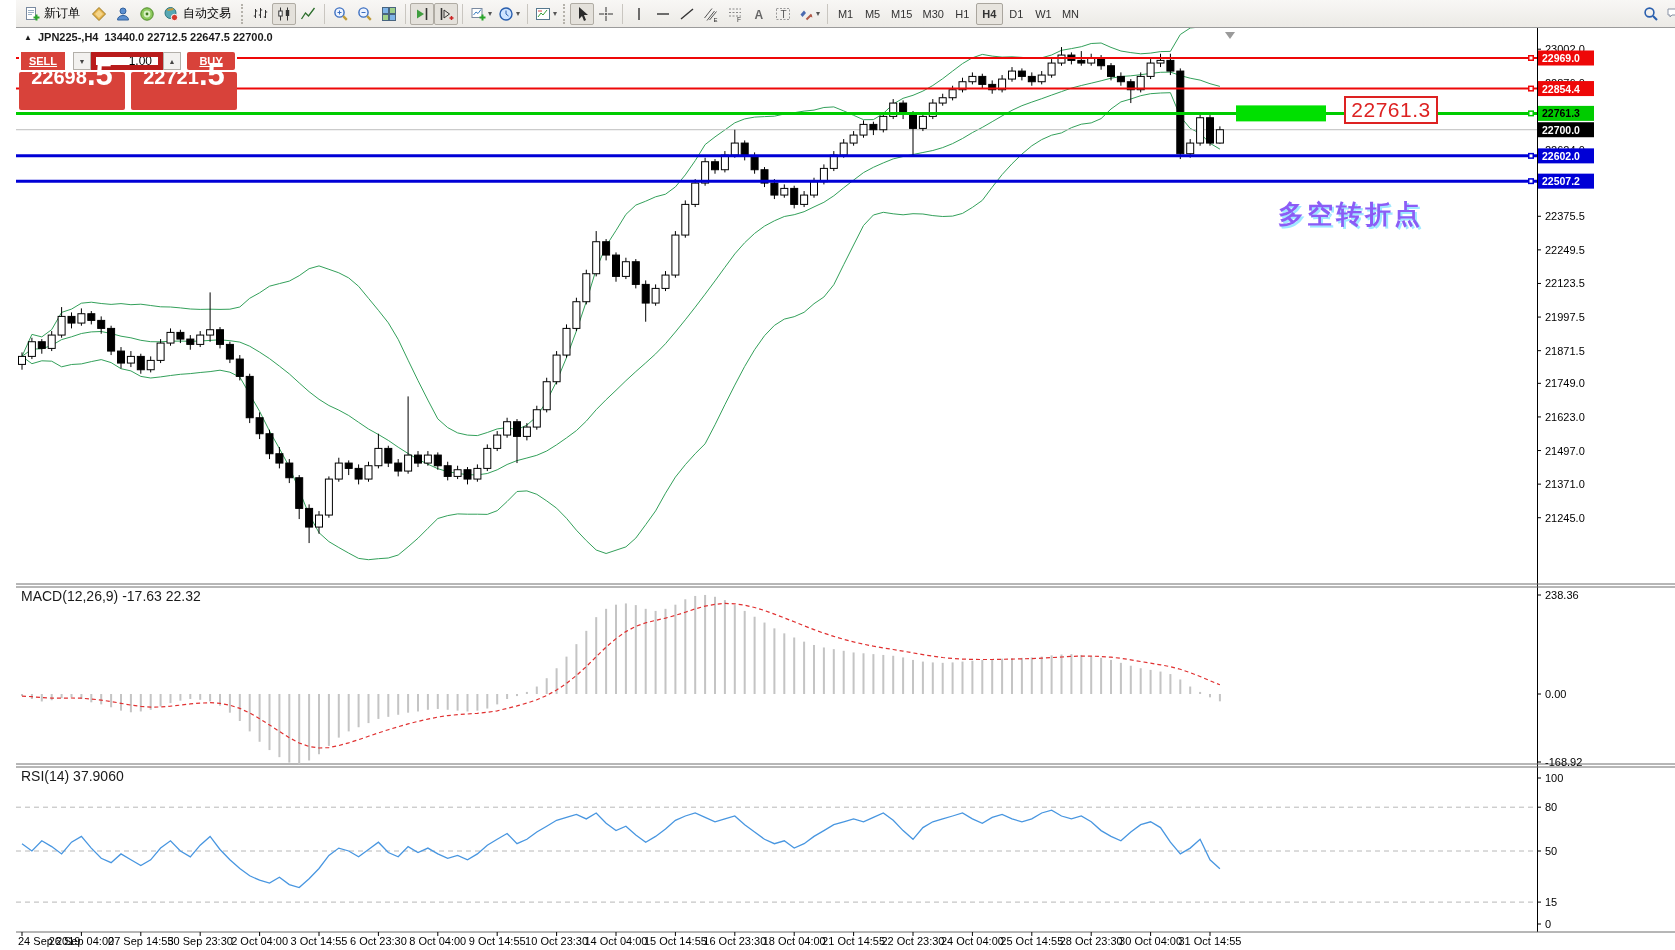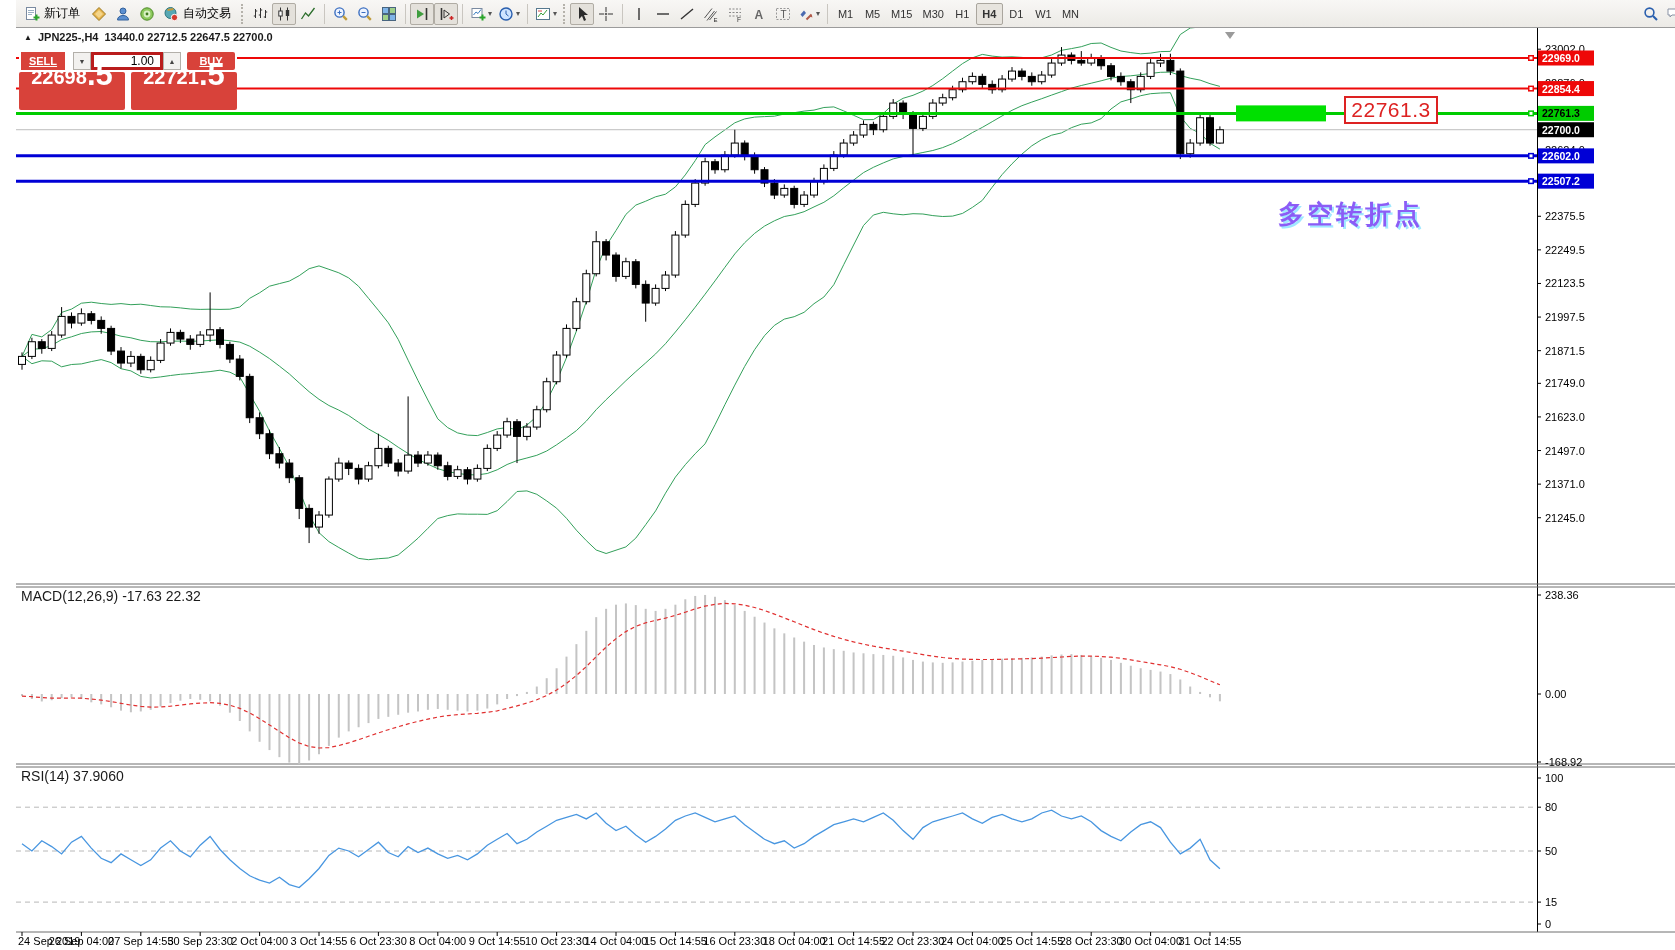--- a/index.html
+++ b/index.html
@@ -35,7 +35,7 @@
   #vol-down,#vol-up{position:absolute;top:2px;width:18px;height:18px;border:1px solid #b3b0aa;
      background:#f2f1ef;font-size:7px;display:flex;align-items:center;justify-content:center;color:#444;}
   #vol-down{left:54px;} #vol-up{left:144px;}
-  #vol-input{position:absolute;left:72px;top:2px;width:72px;height:18px;border:3px solid #b91c1c;
+  #vol-input{position:absolute;left:72px;top:2px;width:72px;height:18px;border:5px solid #b91c1c;
      font-size:12px;text-align:right;padding-right:6px;font-family:inherit;}
   .tp-price{position:absolute;top:22px;height:38px;display:flex;align-items:flex-end;
      justify-content:center;padding-bottom:20px;border-radius:2px;}

